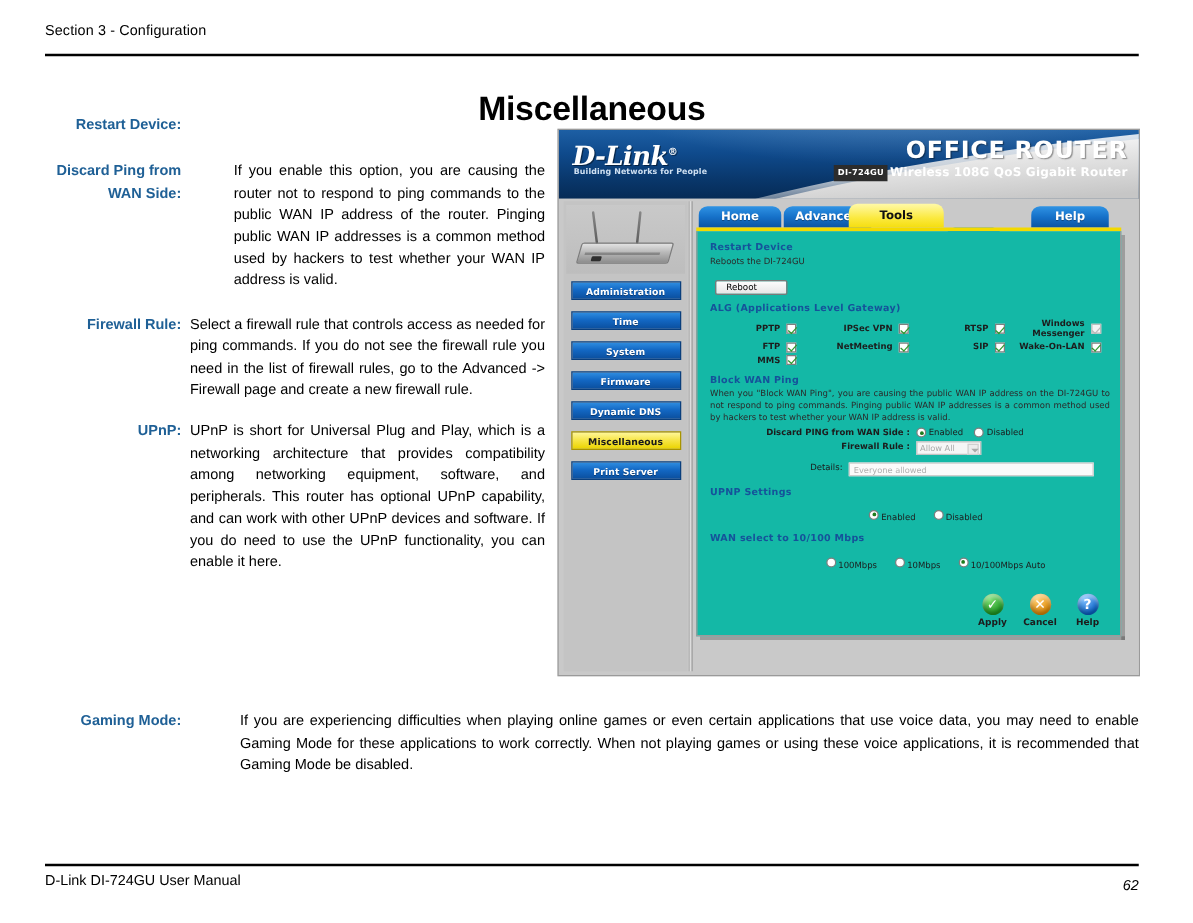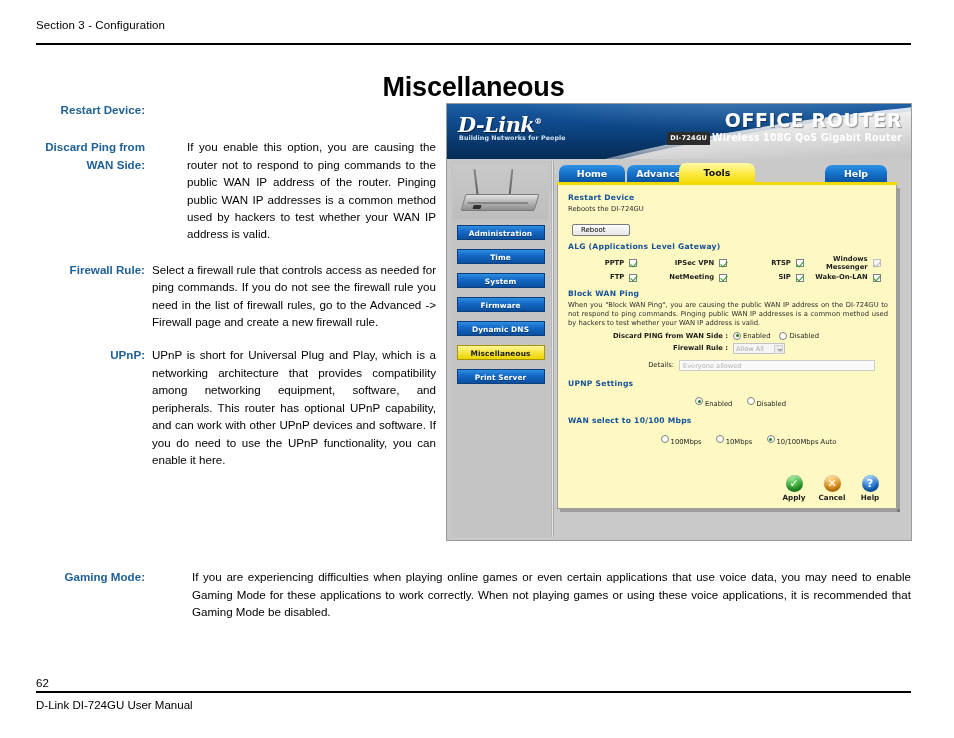--- a/index.html
+++ b/index.html
@@ -49,7 +49,7 @@
   
   .deflist {
     position: absolute;
-    left: 36px; top: 101px;
+    left: 36px; top: 91px;
     width: 400px;
   }
   .defrow {

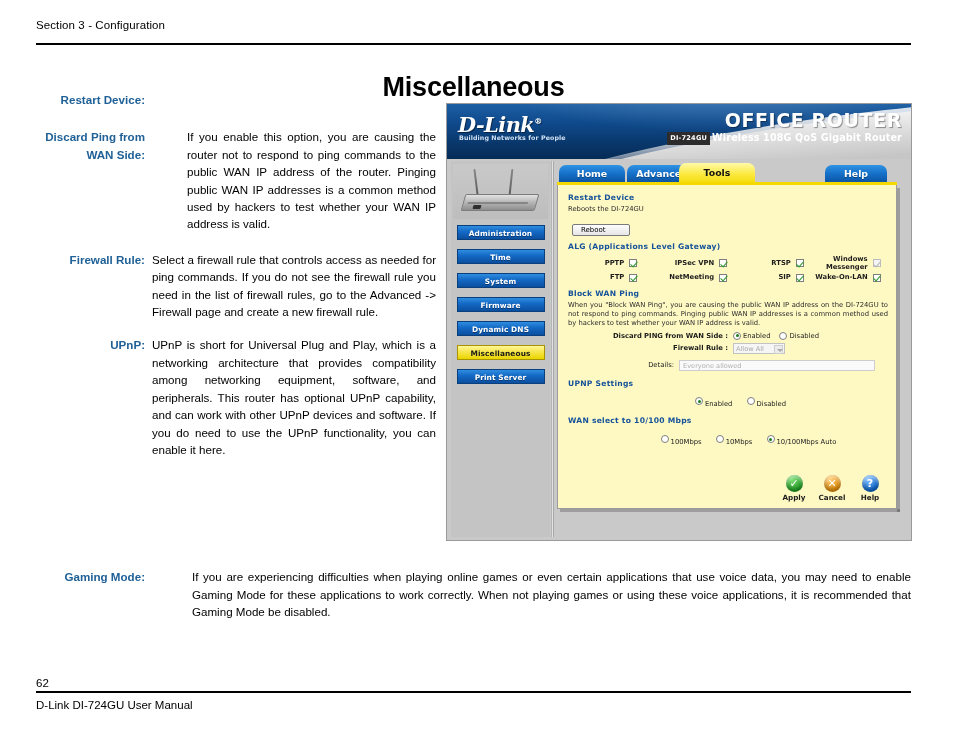--- a/index.html
+++ b/index.html
@@ -334,7 +334,7 @@
     position: absolute;
     left: 0; top: 22px;
     width: 340px; height: 324px;
-    background: #fef9c3;
+    background: #14b8a6;
     border: 1px solid #9b9b9b;
     border-top: none;
     box-sizing: border-box;

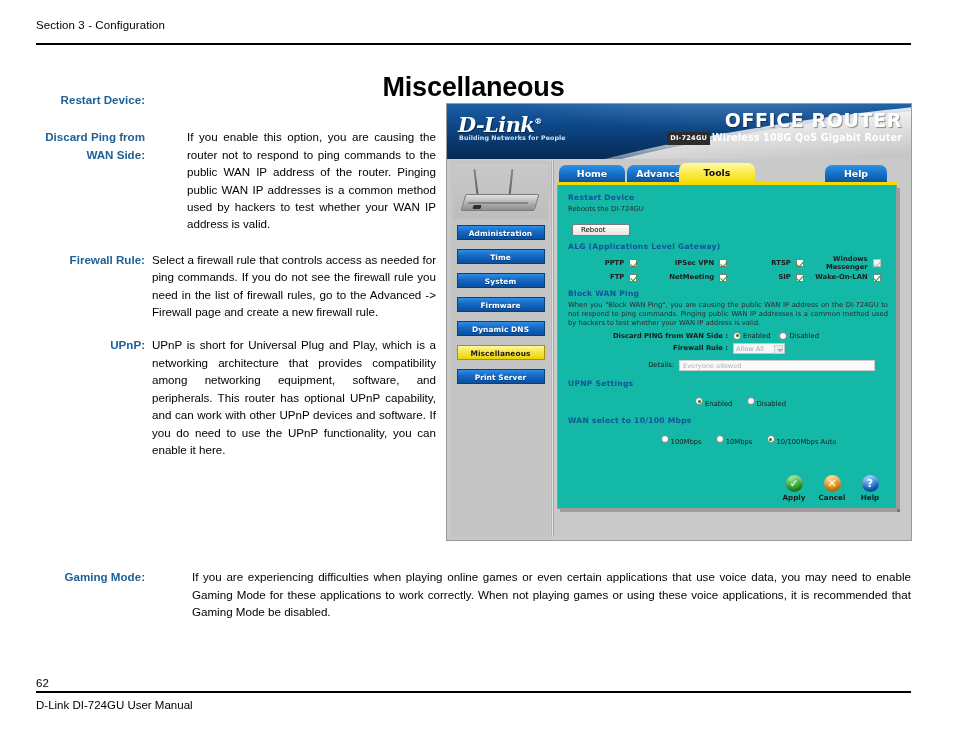--- a/index.html
+++ b/index.html
@@ -647,6 +647,11 @@
               <td class="alg-lbl">Wake-On-LAN</td>
               <td class="alg-box"><span class="cb checked"></span></td>
             </tr>
+            <tr>
+              <td class="alg-lbl">MMS</td>
+              <td class="alg-box"><span class="cb checked"></span></td>
+              <td colspan="6"></td>
+            </tr>
           </tbody>
             </table>
 

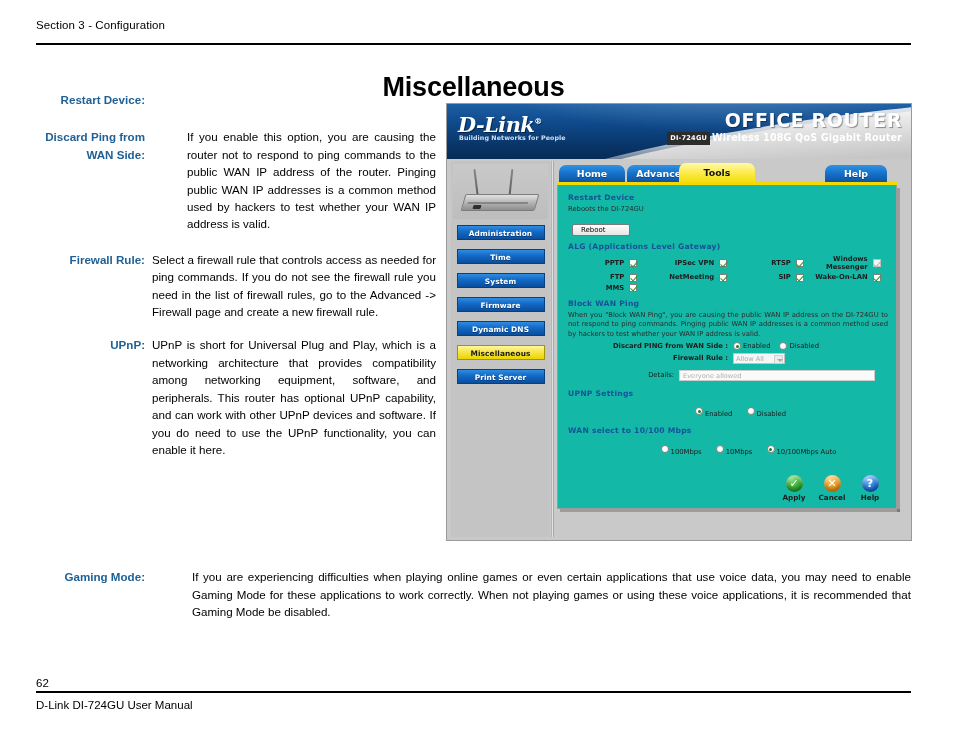--- a/index.html
+++ b/index.html
@@ -447,7 +447,7 @@
 
   .field-row {
     display: flex;
-    align-items: center;
+    align-items: flex-start;
     margin: 3px 0;
     font-size: 6.8px;
   }

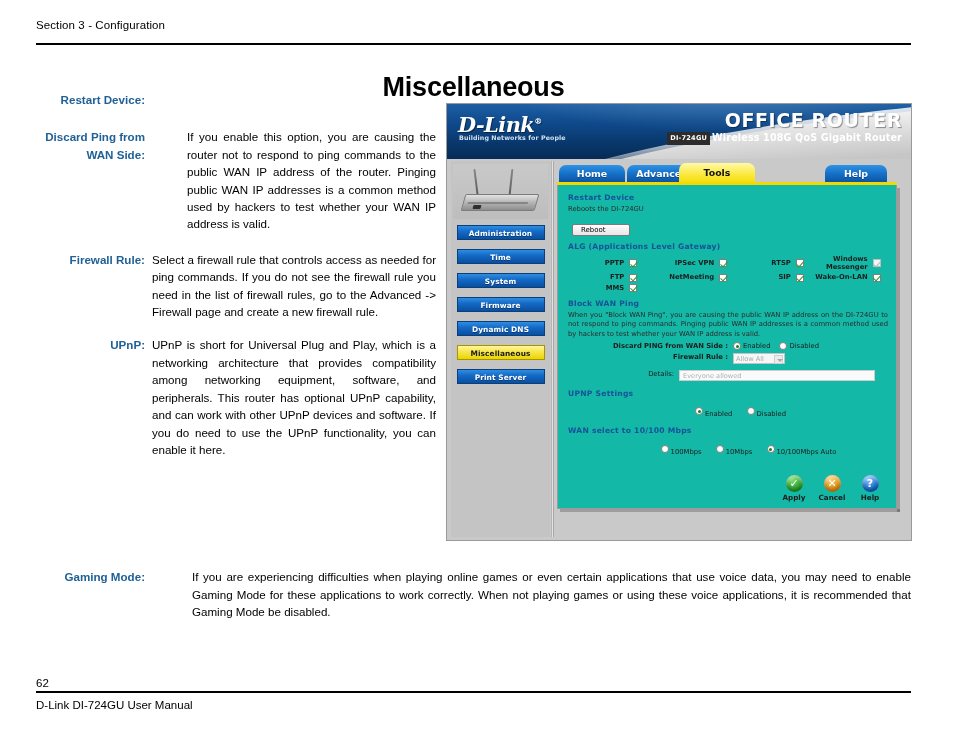--- a/index.html
+++ b/index.html
@@ -101,9 +101,11 @@
   }
   .footer-right {
     position: absolute;
-    left: 36px; top: 677px;
+    left: 36px; top: 703px;
     width: 875px;
+    text-align: right;
     font-size: 11.5px;
+    font-style: italic;
   }
 
   

